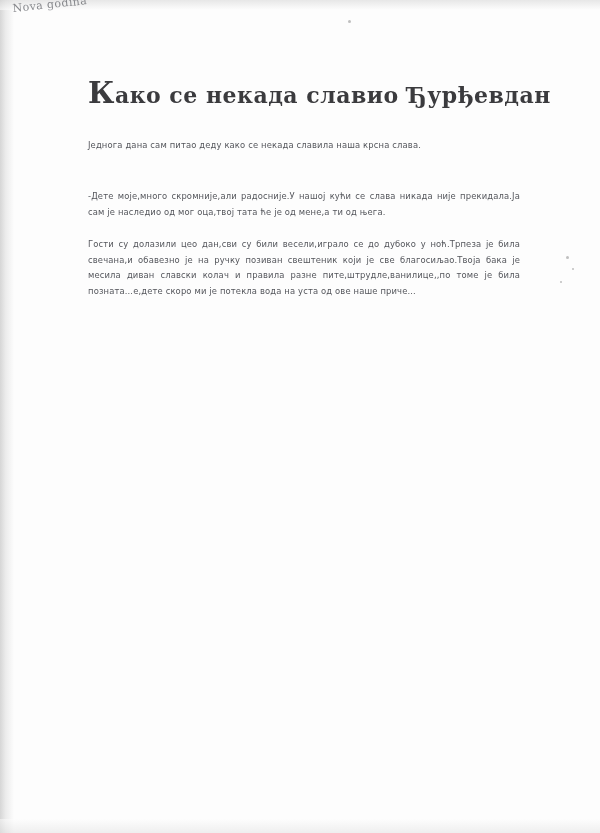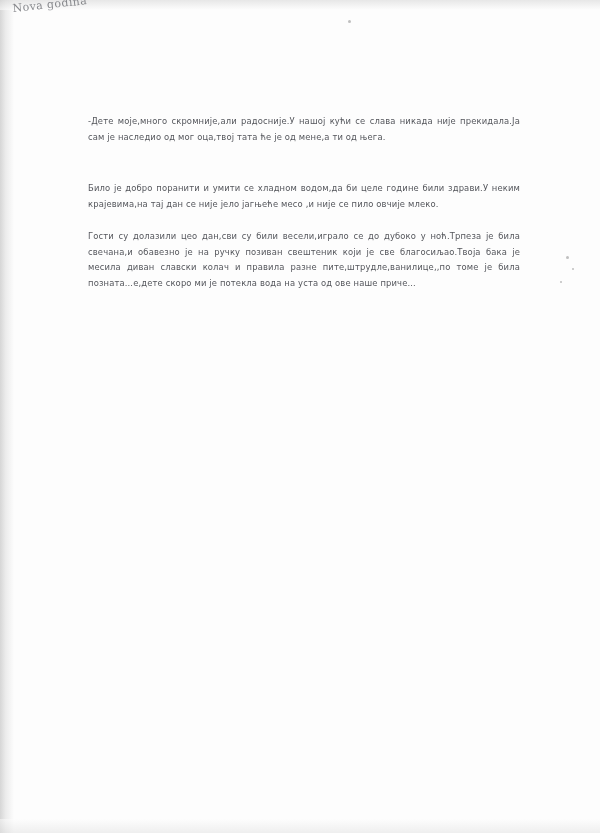--- a/index.html
+++ b/index.html
@@ -135,6 +135,7 @@
 
   <div class="doc">
 
+    <h1 class="doc-title"><span class="drop">К</span><span>ако се некада славио Ђурђевдан</span></h1>
 
     <p class="para para-gap-big">-Дете моје,много скромније,али радосније.У нашој кући се слава никада није прекидала.Ја сам је наследио од мог оца,твој тата ће је од мене,а ти од њега.</p>
     <p class="para para-gap-big">Било је добро поранити и умити се хладном водом,да би целе године били здрави.У неким крајевима,на тај дан се није јело јагњеће месо ,и није се пило овчије млеко.</p>

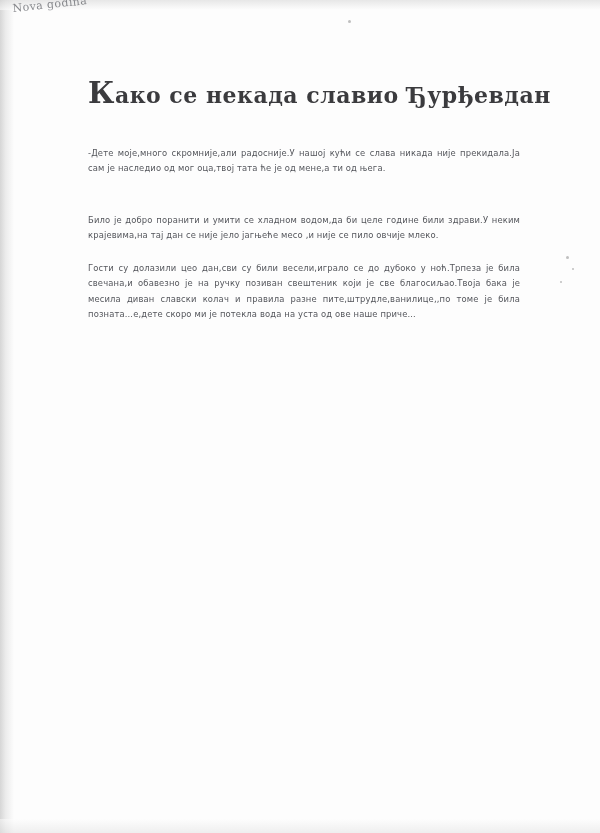--- a/index.html
+++ b/index.html
@@ -137,6 +137,7 @@
 
     <h1 class="doc-title"><span class="drop">К</span><span>ако се некада славио Ђурђевдан</span></h1>
 
+    <p class="para">Једнога дана сам питао деду како се некада славила наша крсна слава.</p>
     <p class="para para-gap-big">-Дете моје,много скромније,али радосније.У нашој кући се слава никада није прекидала.Ја сам је наследио од мог оца,твој тата ће је од мене,а ти од њега.</p>
     <p class="para para-gap-big">Било је добро поранити и умити се хладном водом,да би целе године били здрави.У неким крајевима,на тај дан се није јело јагњеће месо ,и није се пило овчије млеко.</p>
     <p class="para">Гости су долазили цео дан,сви су били весели,играло се до дубоко у ноћ.Трпеза је била свечана,и обавезно је на ручку позиван свештеник који је све благосиљао.Твоја бака је месила диван славски колач и правила разне пите,штрудле,ванилице,,по томе је била позната...е,дете скоро ми је потекла вода на уста од ове наше приче...</p>

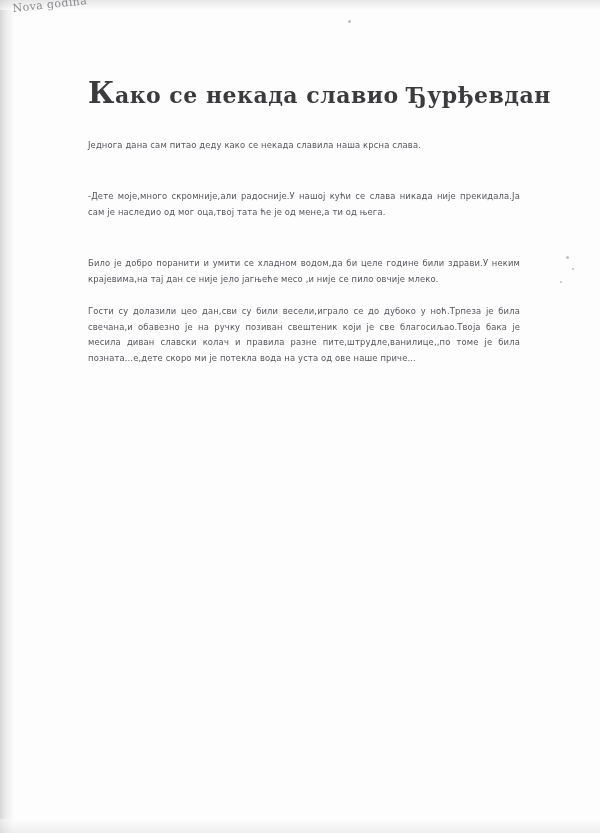--- a/index.html
+++ b/index.html
@@ -139,7 +139,6 @@
 
     <p class="para">Једнога дана сам питао деду како се некада славила наша крсна слава.</p>
     <p class="para para-gap-big">-Дете моје,много скромније,али радосније.У нашој кући се слава никада није прекидала.Ја сам је наследио од мог оца,твој тата ће је од мене,а ти од њега.</p>
-    <p class="para para-gap-big">Било је добро поранити и умити се хладном водом,да би целе године били здрави.У неким крајевима,на тај дан се није јело јагњеће месо ,и није се пило овчије млеко.</p>
     <p class="para">Гости су долазили цео дан,сви су били весели,играло се до дубоко у ноћ.Трпеза је била свечана,и обавезно је на ручку позиван свештеник који је све благосиљао.Твоја бака је месила диван славски колач и правила разне пите,штрудле,ванилице,,по томе је била позната...е,дете скоро ми је потекла вода на уста од ове наше приче...</p>
 
   </div>

